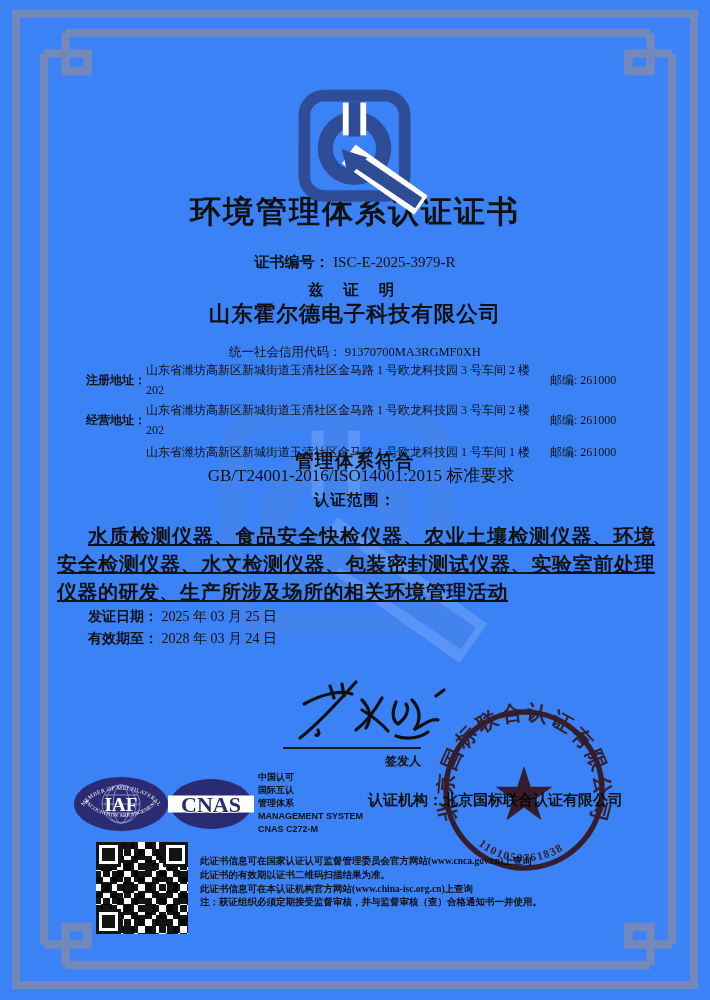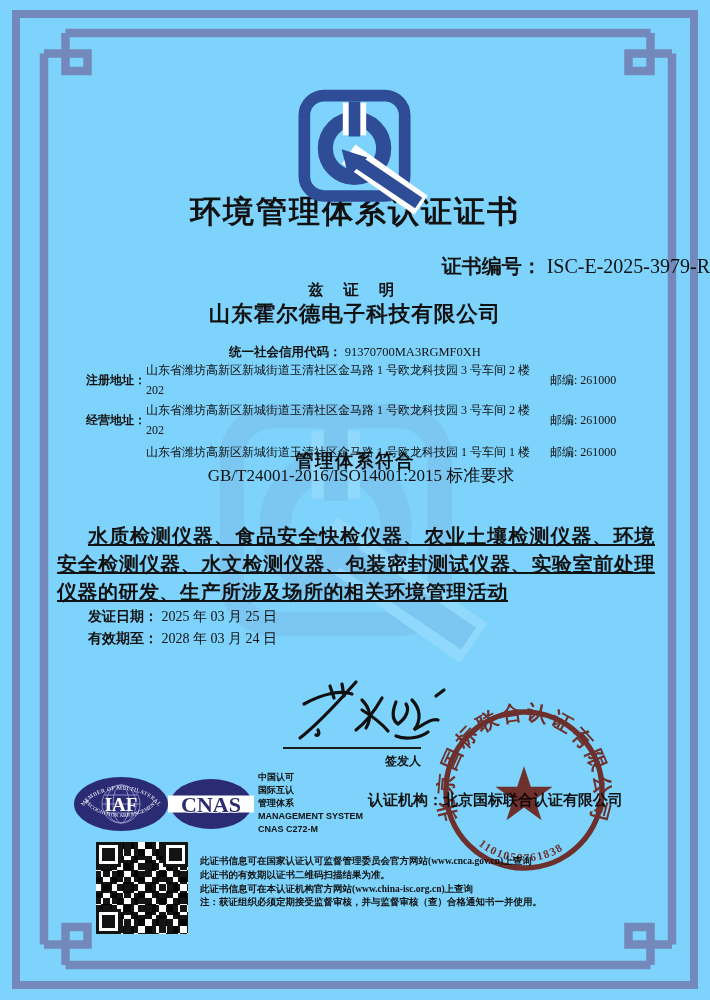--- a/index.html
+++ b/index.html
@@ -3,7 +3,7 @@
 <meta charset="utf-8">
 <style>
   html,body{margin:0;padding:0;background:#fff;}
-  .page{position:relative;width:710px;height:1000px;background:#7dd3fc;overflow:hidden;
+  .page{position:relative;width:710px;height:1000px;background:#3b82f6;overflow:hidden;
         font-family:"Liberation Serif","DejaVu Serif",serif;color:#111;}
   .abs{position:absolute;}
   .center{left:0;right:0;text-align:center;}

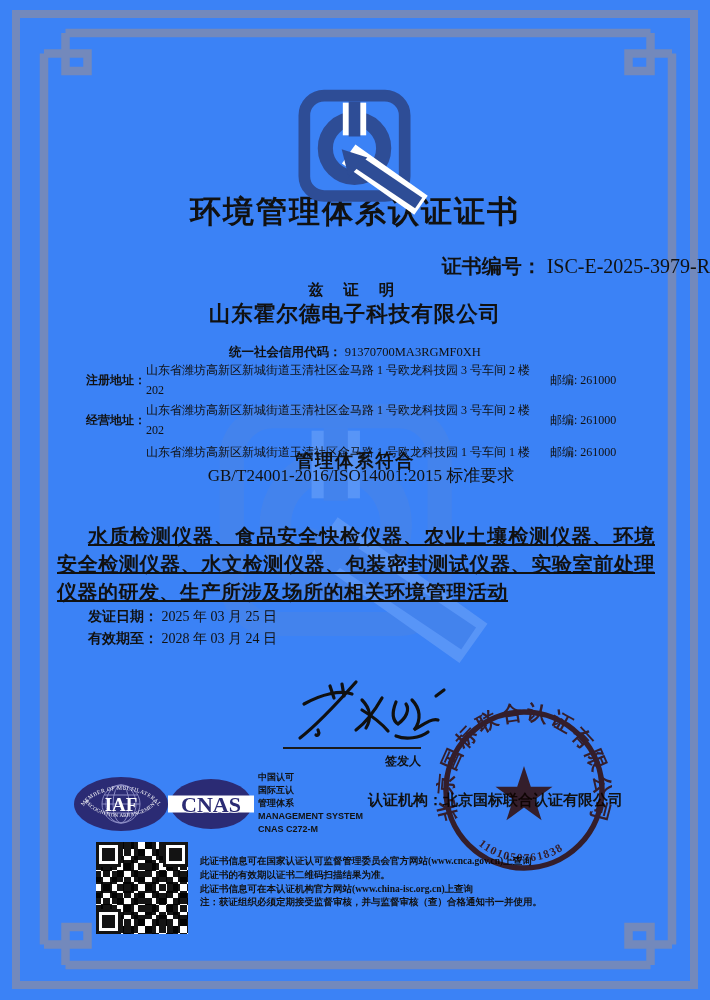--- a/index.html
+++ b/index.html
@@ -15,7 +15,7 @@
   
   .z{z-index:2;}
   .title{top:191px;font-size:31px;font-weight:bold;letter-spacing:2px;}
-  .certno{top:253px;font-size:20px;text-align:right;}
+  .certno{top:253px;font-size:15px;}
   .certno .lab{font-weight:bold;}
   .hereby{top:280px;font-size:15.5px;font-weight:bold;letter-spacing:8px;}
   .company{top:299px;font-size:21.5px;font-weight:bold;letter-spacing:1px;}

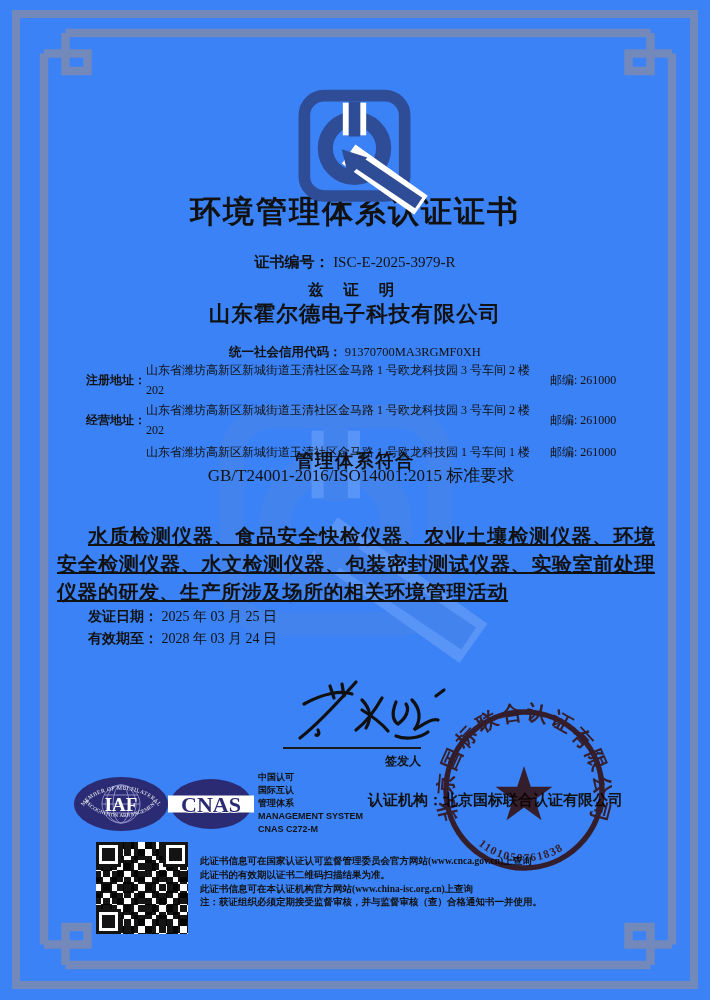--- a/index.html
+++ b/index.html
@@ -20,7 +20,7 @@
   .hereby{top:280px;font-size:15.5px;font-weight:bold;letter-spacing:8px;}
   .company{top:299px;font-size:21.5px;font-weight:bold;letter-spacing:1px;}
   .creditcode{top:344px;font-size:12.5px;}
-  .creditcode .lab{font-weight:bold;}
+  .creditcode .lab{font-weight:normal;}
   .addrs{left:86px;top:360px;width:548px;font-size:12px;line-height:20px;}
   .addr-row{display:flex;align-items:center;}
   .addr-row .lab{flex:0 0 60px;font-weight:bold;}

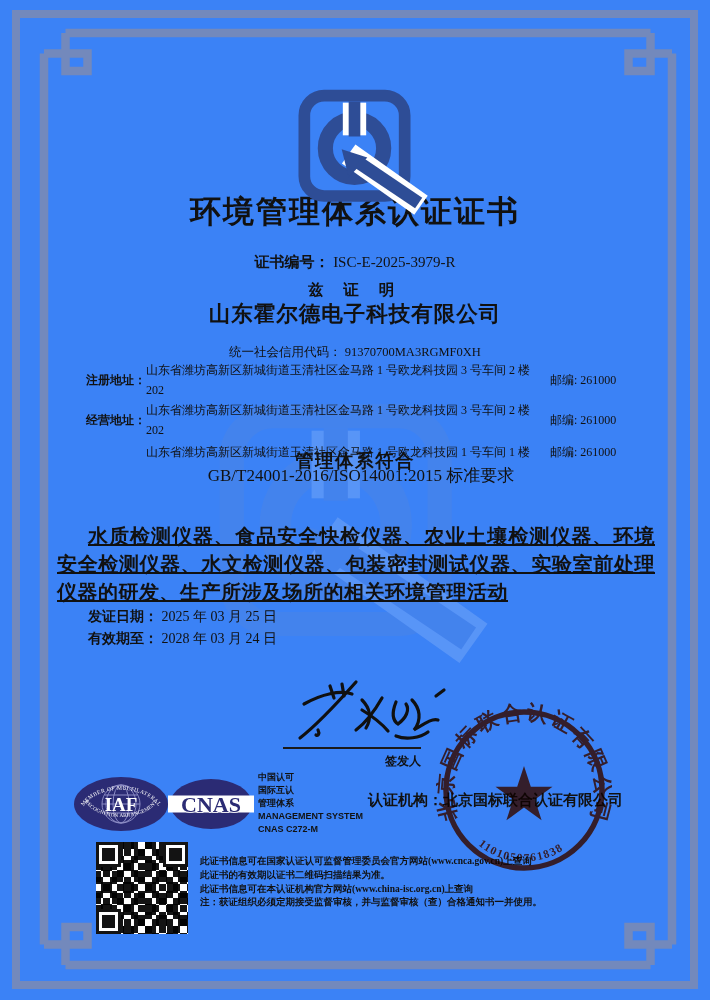--- a/index.html
+++ b/index.html
@@ -131,6 +131,7 @@
 
   <div class="abs center z conform">管理体系符合</div>
   <div class="abs center z standard">GB/T24001-2016/ISO14001:2015 标准要求</div>
+  <div class="abs center z scopehead">认证范围：</div>
   <div class="abs z scope">水质检测仪器、食品安全快检仪器、农业土壤检测仪器、环境安全检测仪器、水文检测仪器、包装密封测试仪器、实验室前处理仪器的研发、生产所涉及场所的相关环境管理活动</div>
 
   <div class="abs z dates">

